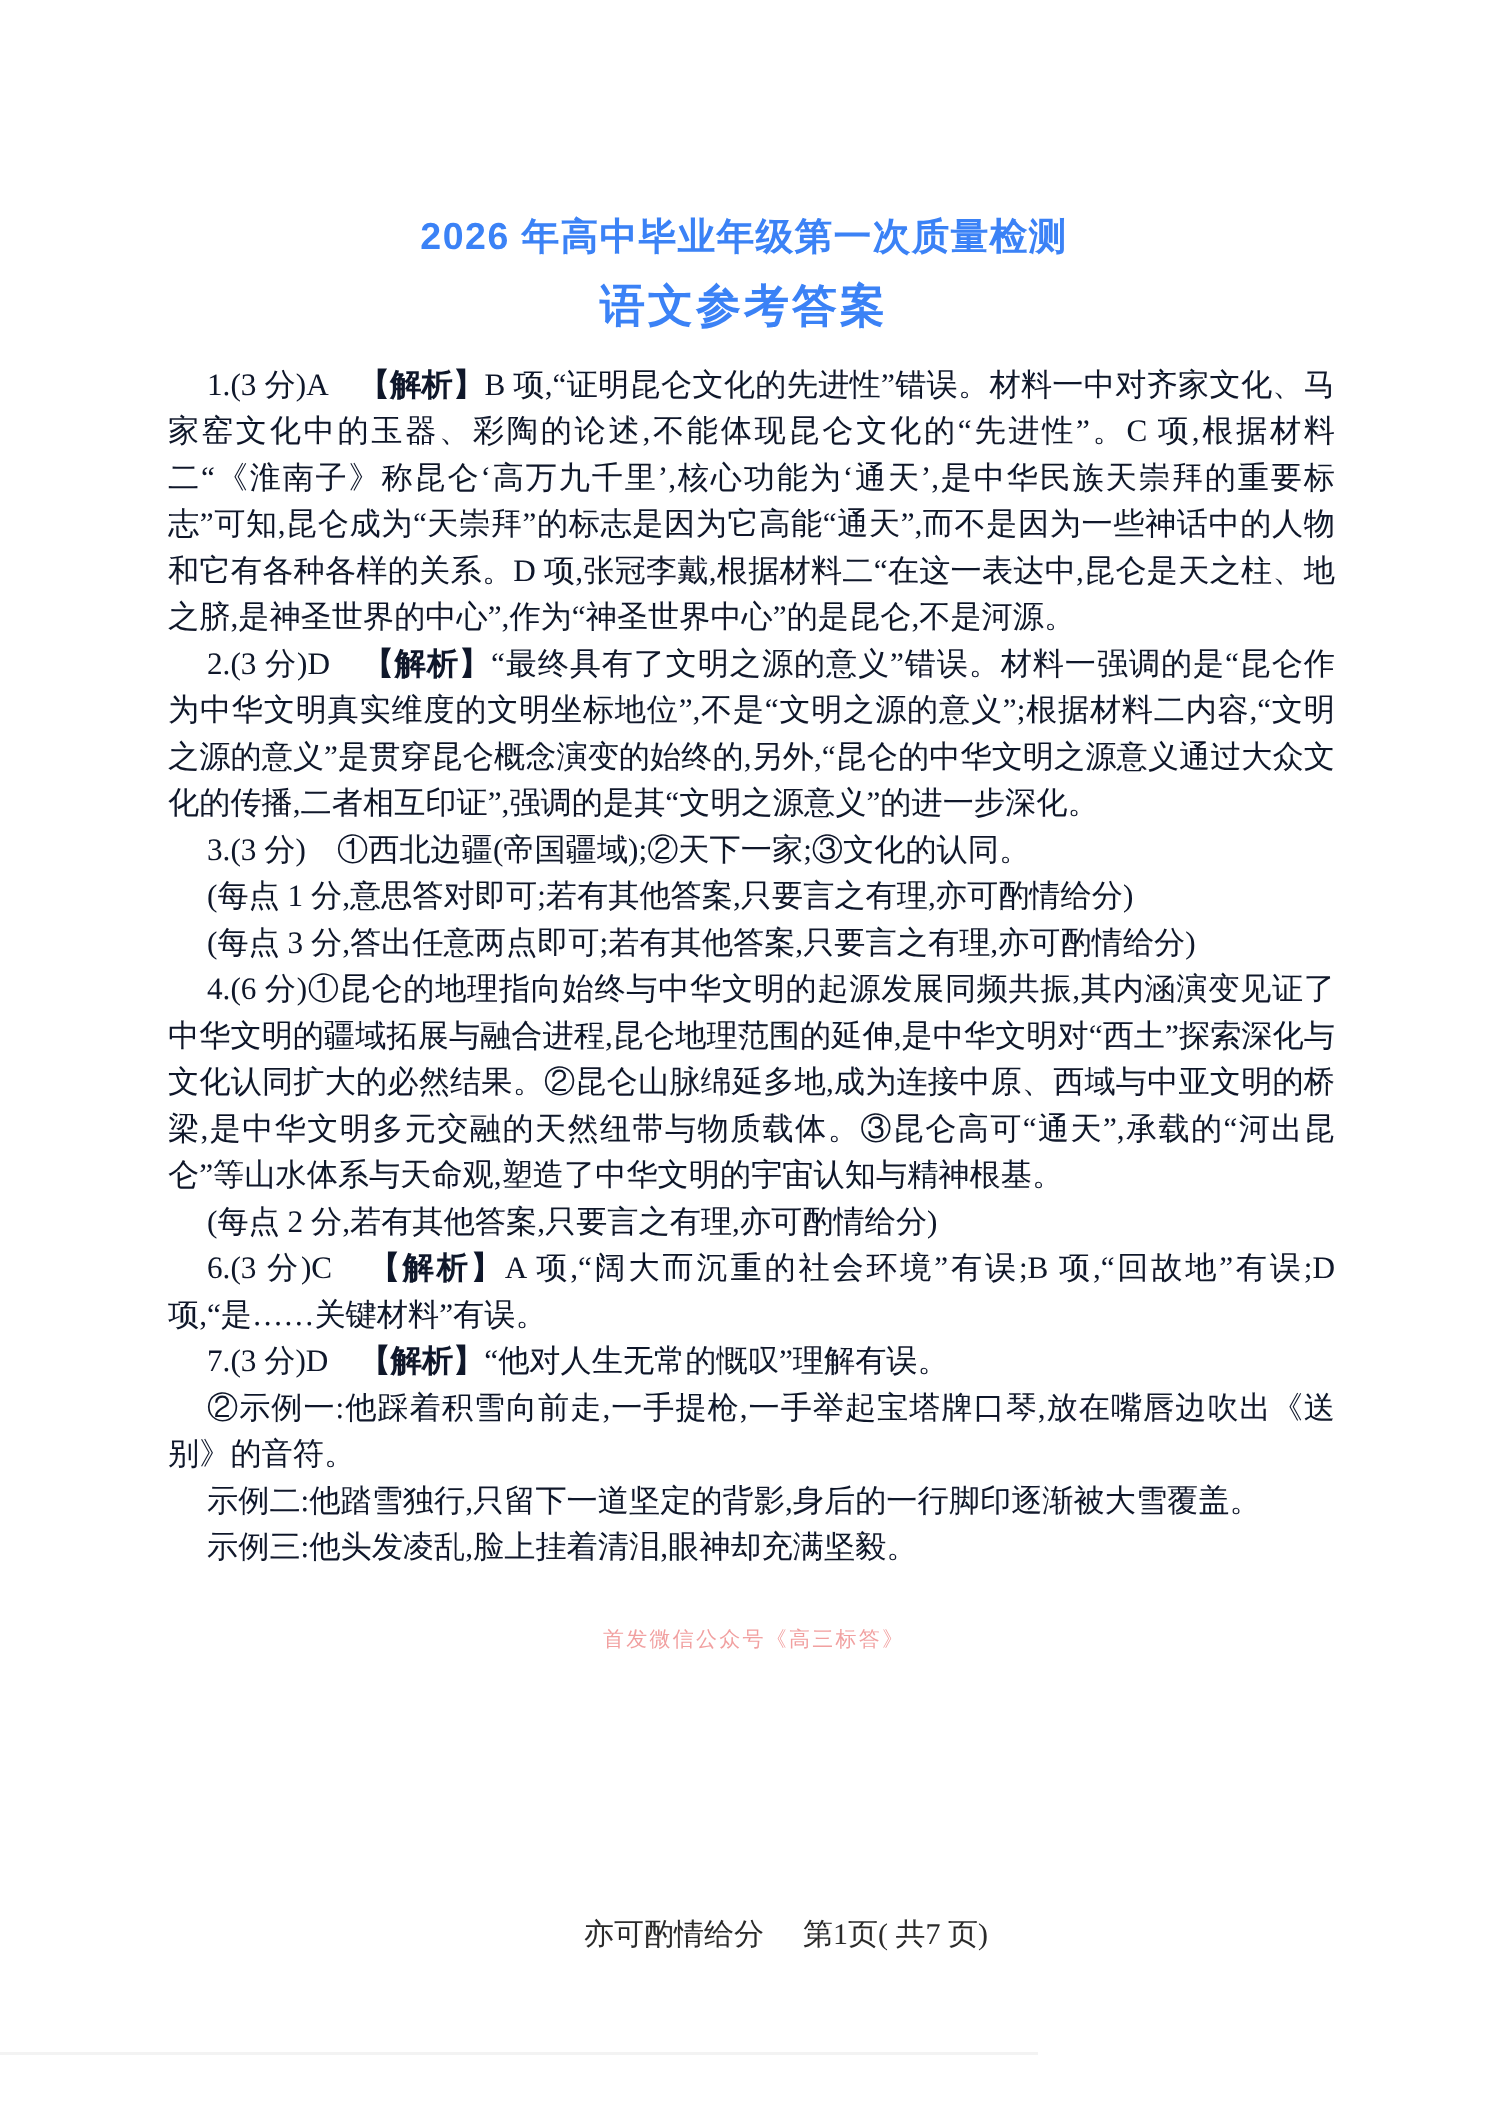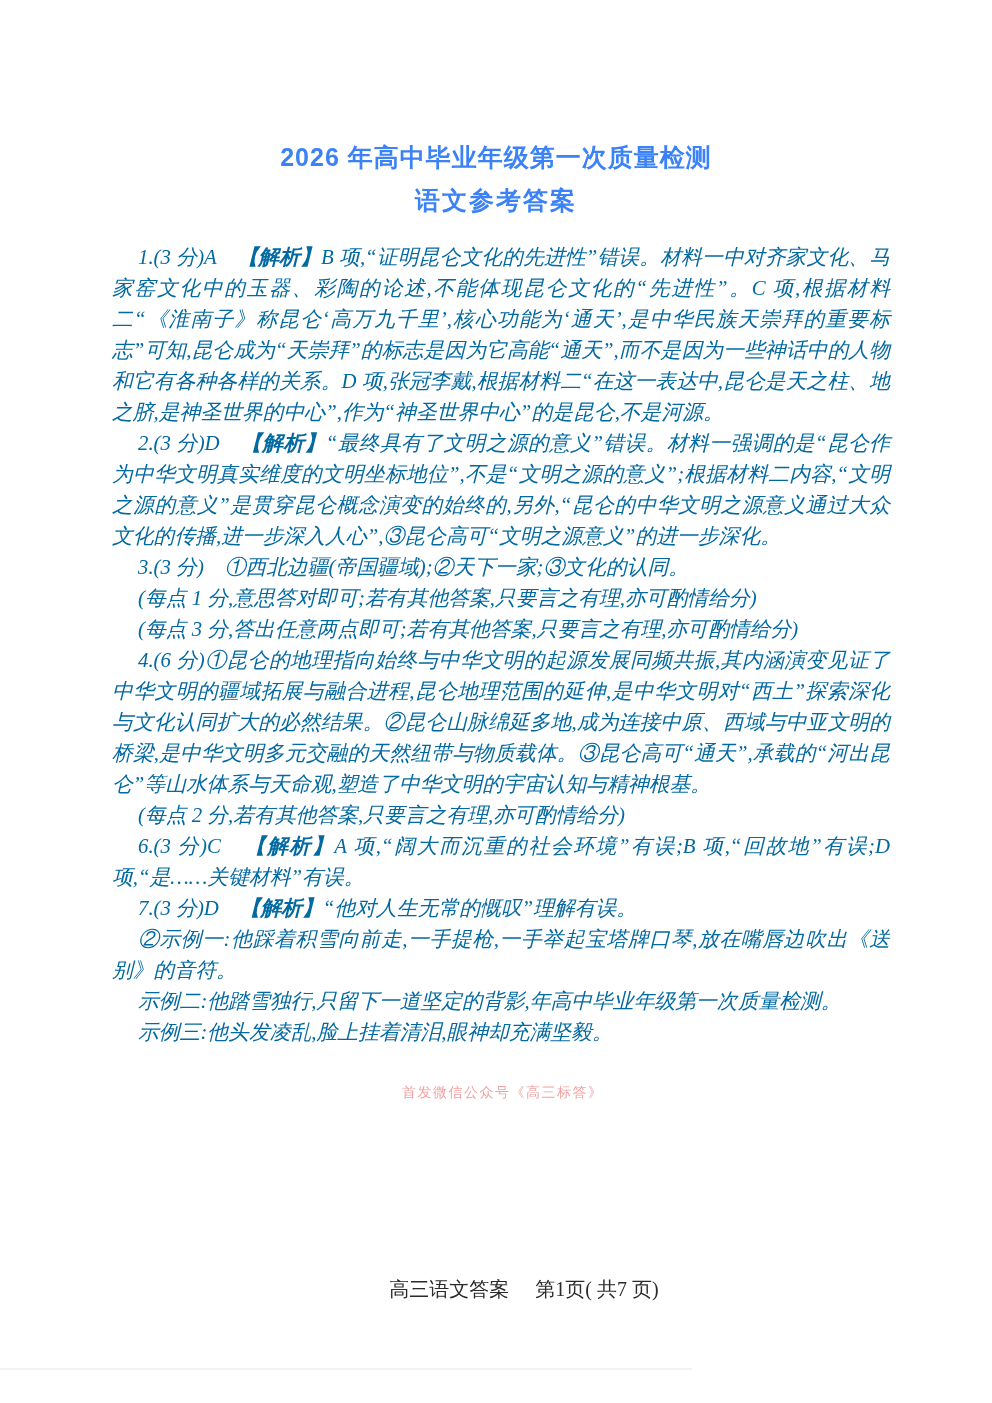--- a/index.html
+++ b/index.html
@@ -32,7 +32,7 @@
   }
   .title2 {
     top: 184px;
-    font-size: 25px;
+    font-size: 30px;
     letter-spacing: 2px;
   }
   .content {

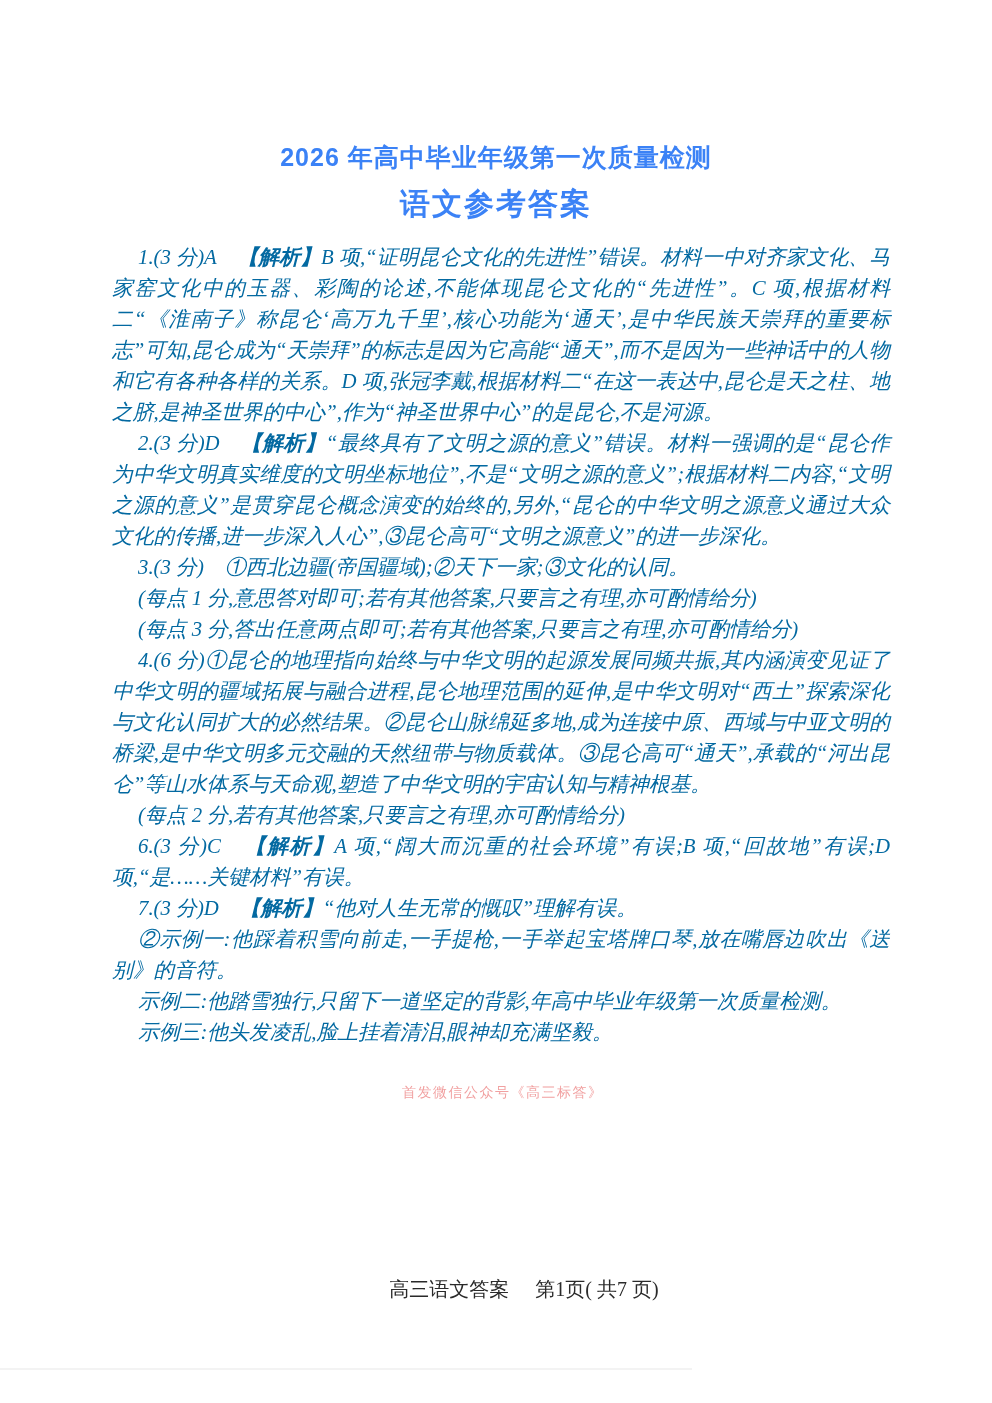--- a/index.html
+++ b/index.html
@@ -48,8 +48,7 @@
     line-height: 31px;
     text-align: justify;
     text-indent: 26px;
-    color: #0369a1;
-    font-style: italic;
+    color: #0f172a;
   }
   .jiexi {
     font-weight: bold;

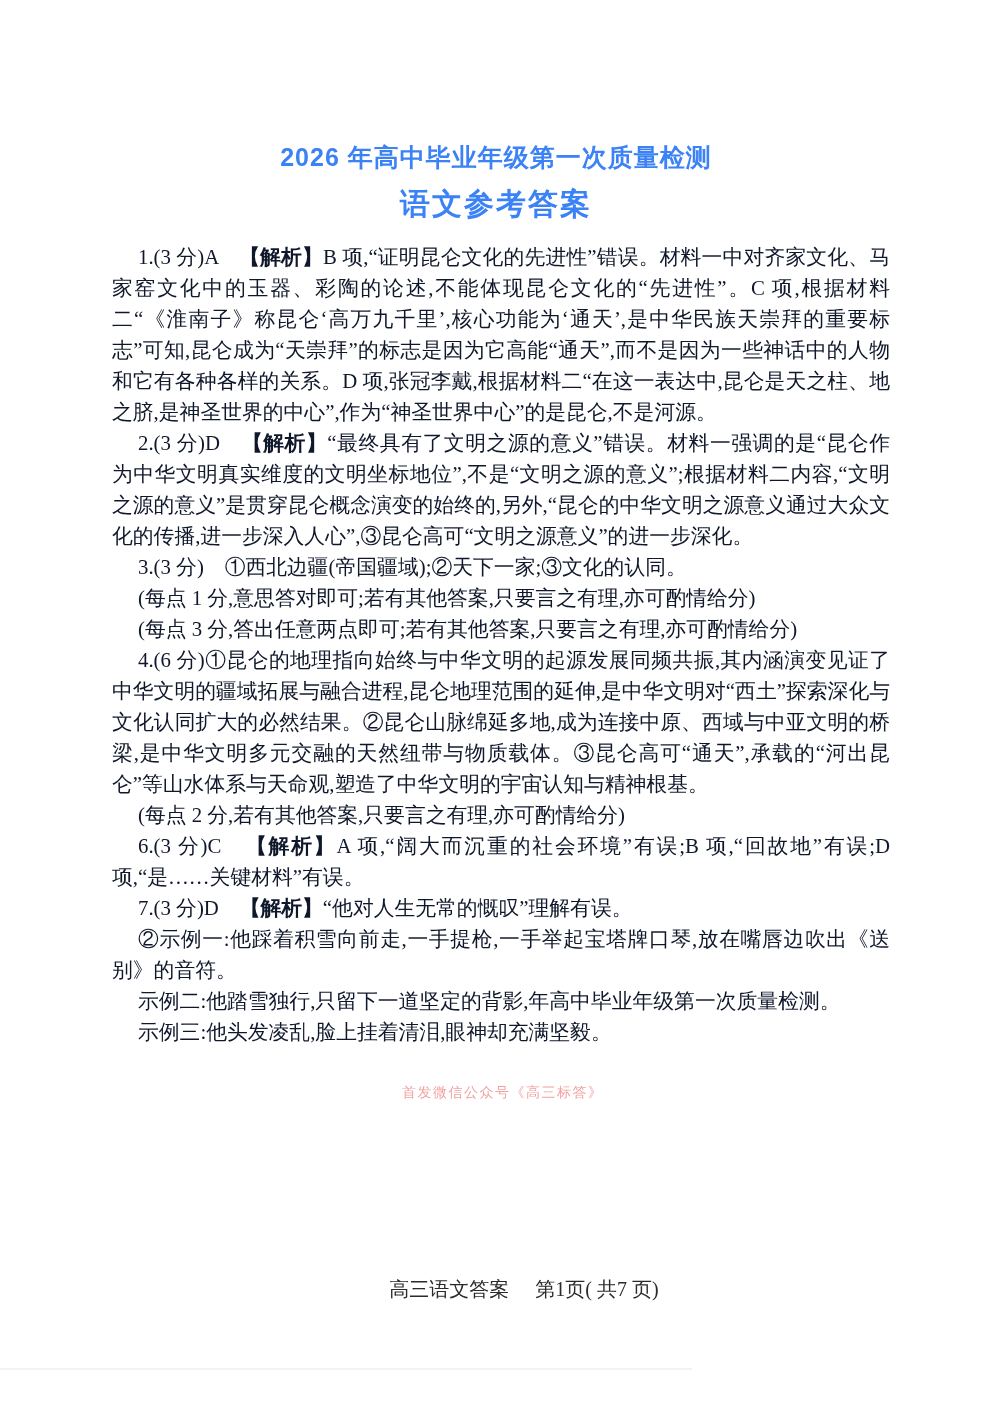--- a/index.html
+++ b/index.html
@@ -96,7 +96,7 @@
 
   <div class="content">
       <p class="para"><span>1.(3 分)A　</span><span class="jiexi">【解析】</span><span>B 项,“证明昆仑文化的先进性”错误。材料一中对齐家文化、马家窑文化中的玉器、彩陶的论述,不能体现昆仑文化的“先进性”。C 项,根据材料二“《淮南子》称昆仑‘高万九千里’,核心功能为‘通天’,是中华民族天崇拜的重要标志”可知,昆仑成为“天崇拜”的标志是因为它高能“通天”,而不是因为一些神话中的人物和它有各种各样的关系。D 项,张冠李戴,根据材料二“在这一表达中,昆仑是天之柱、地之脐,是神圣世界的中心”,作为“神圣世界中心”的是昆仑,不是河源。</span></p>
-      <p class="para"><span>2.(3 分)D　</span><span class="jiexi">【解析】</span><span>“最终具有了文明之源的意义”错误。材料一强调的是“昆仑作为中华文明真实维度的文明坐标地位”,不是“文明之源的意义”;根据材料二内容,“文明之源的意义”是贯穿昆仑概念演变的始终的,另外,“昆仑的中华文明之源意义通过大众文化的传播,进一步深入人心”,③昆仑高可“文明之源意义”的进一步深化。</span></p>
+      <p class="para"><span>2.(3 分)D　</span><span class="jiexi">【解析】</span><span>“最终具有了文明之源的意义”错误。材料一强调的是“昆仑作为中华文明真实维度的文明坐标地位”,不是“文明之源的意义”;根据材料二内容,“文明之源的意义”是贯穿昆仑概念演变的始终的,另外,“昆仑的中华文明之源意义通过大众文化的传播,二者相互印证”,强调的是其“文明之源意义”的进一步深化。</span></p>
       <p class="para"><span>3.(3 分)　①西北边疆(帝国疆域);②天下一家;③文化的认同。</span></p>
       <p class="para"><span>(每点 1 分,意思答对即可;若有其他答案,只要言之有理,亦可酌情给分)</span></p>
       <p class="para"><span>(每点 3 分,答出任意两点即可;若有其他答案,只要言之有理,亦可酌情给分)</span></p>

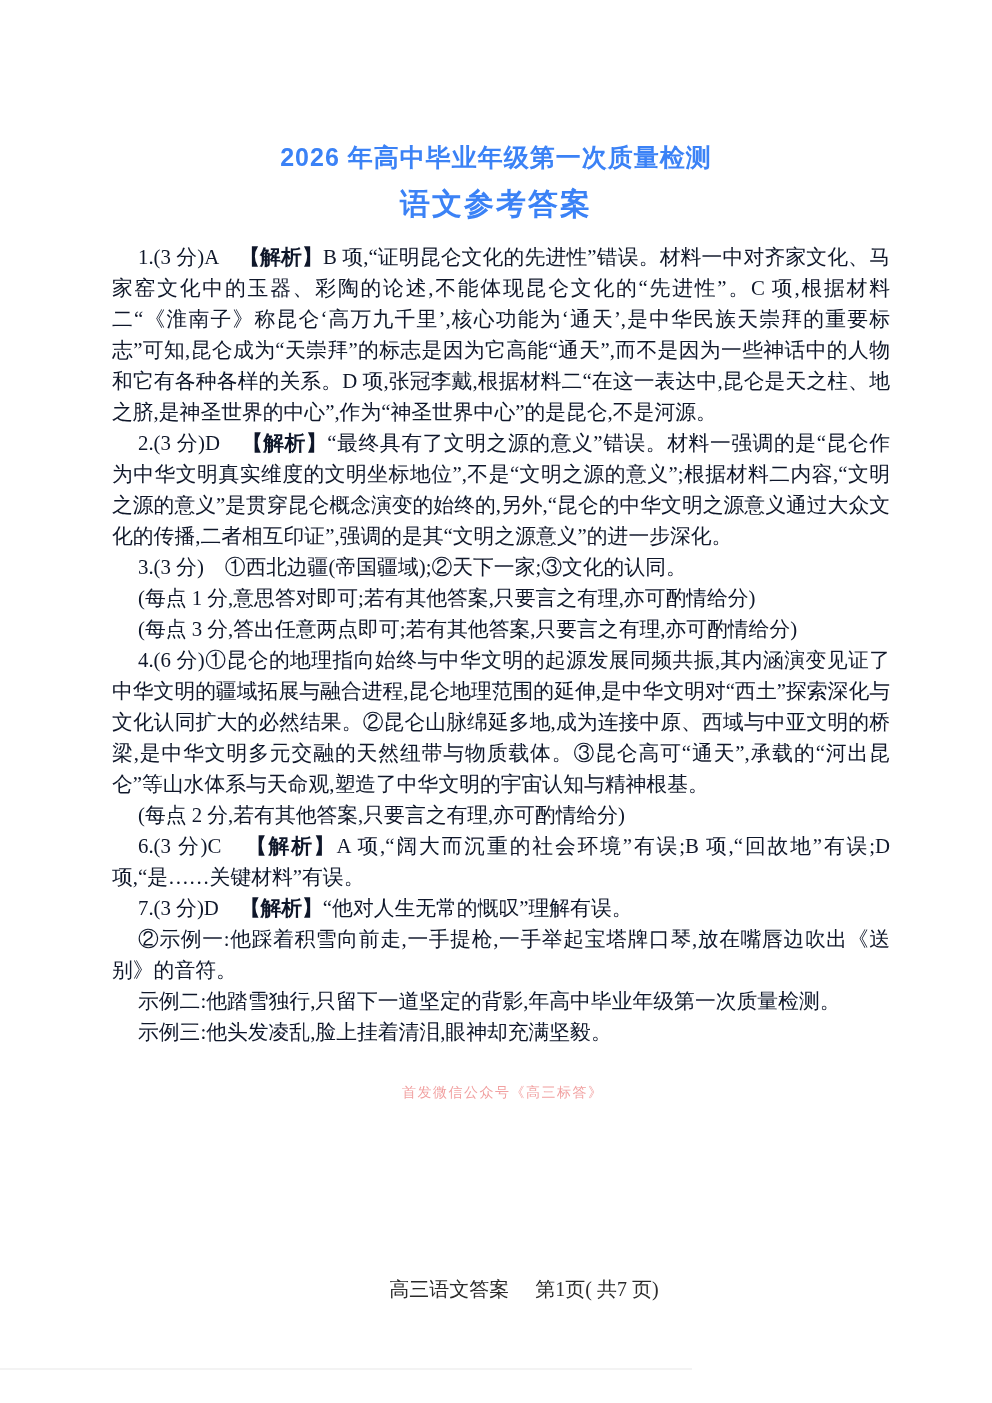--- a/index.html
+++ b/index.html
@@ -105,7 +105,7 @@
       <p class="para"><span>6.(3 分)C　</span><span class="jiexi">【解析】</span><span>A 项,“阔大而沉重的社会环境”有误;B 项,“回故地”有误;D 项,“是……关键材料”有误。</span></p>
       <p class="para"><span>7.(3 分)D　</span><span class="jiexi">【解析】</span><span>“他对人生无常的慨叹”理解有误。</span></p>
       <p class="para"><span>②示例一:他踩着积雪向前走,一手提枪,一手举起宝塔牌口琴,放在嘴唇边吹出《送别》的音符。</span></p>
-      <p class="para"><span>示例二:他踏雪独行,只留下一道坚定的背影,年高中毕业年级第一次质量检测。</span></p>
+      <p class="para"><span>示例二:他踏雪独行,只留下一道坚定的背影,身后的一行脚印逐渐被大雪覆盖。</span></p>
       <p class="para"><span>示例三:他头发凌乱,脸上挂着清泪,眼神却充满坚毅。</span></p>
     </div>
 

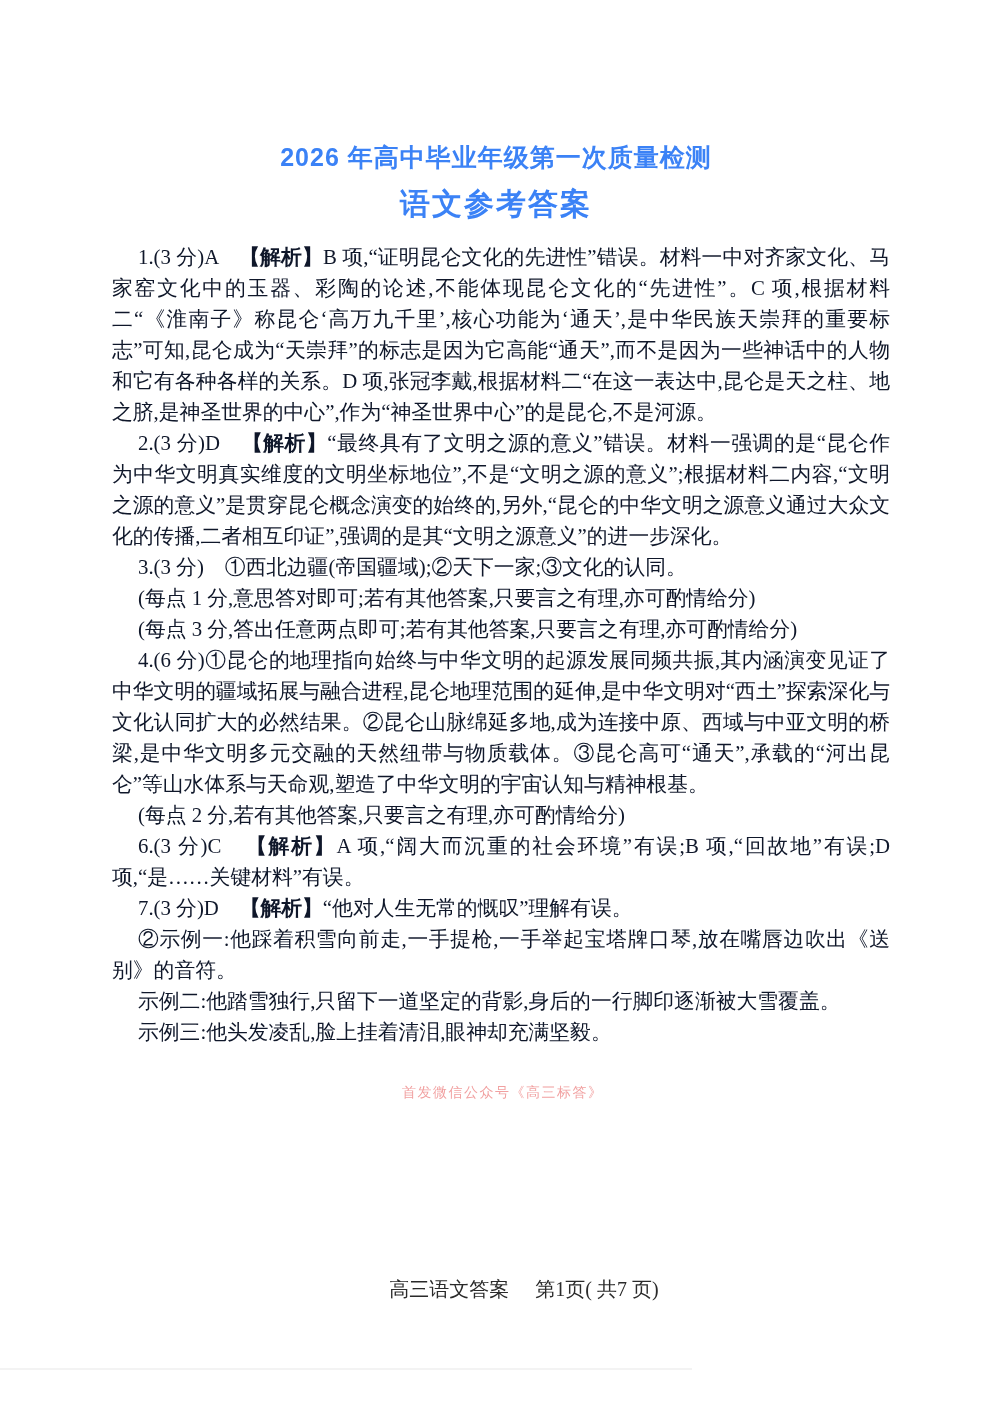--- a/index.html
+++ b/index.html
@@ -111,7 +111,7 @@
 
   <div class="watermark" style="color: rgb(239, 144, 144);">首发微信公众号《高三标答》</div>
 
-  <div class="footer"><span>高三语文答案</span><span class="fgap"></span><span>第1页( 共7 页)</span></div>
+  <div class="footer"><span>亦可酌情给分</span><span class="fgap"></span><span>第1页( 共7 页)</span></div>
 
   <div class="scan-line"></div>
 </div>

